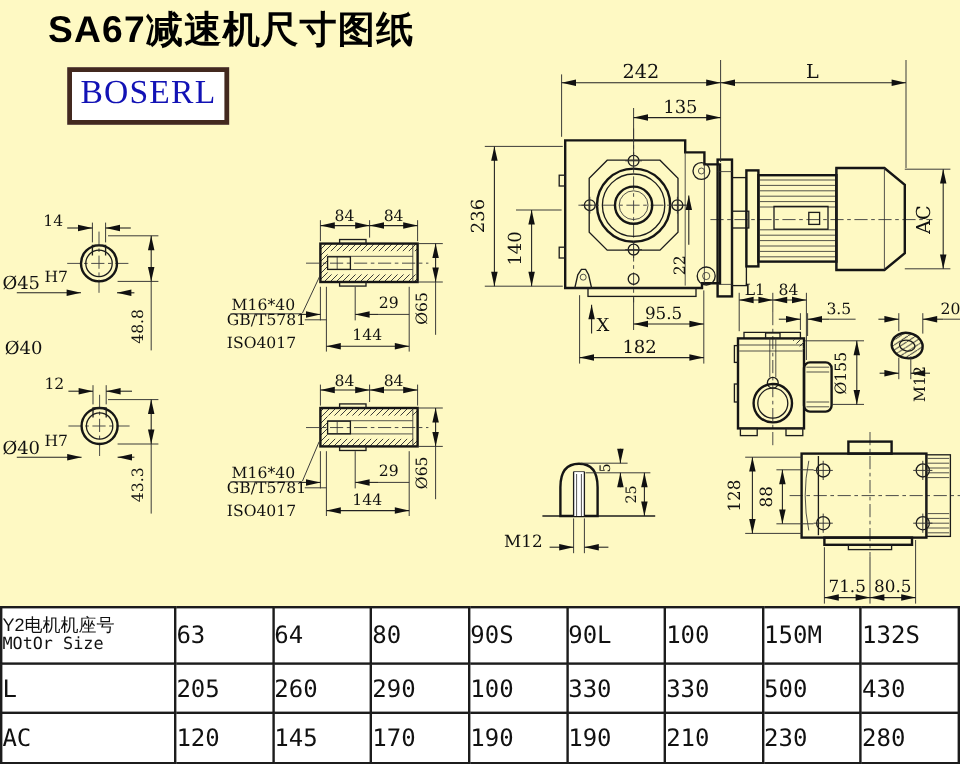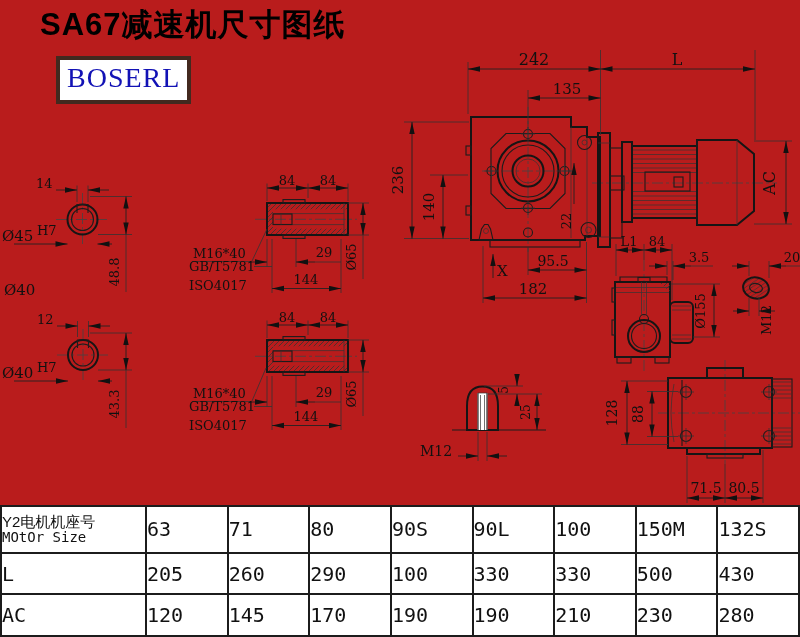--- a/index.html
+++ b/index.html
@@ -3,7 +3,7 @@
 <meta charset="utf-8">
 <style>
   html,body{margin:0;padding:0;background:#fff}
-  .stage{position:relative;width:800px;height:637px;background:#b91c1c;overflow:hidden;
+  .stage{position:relative;width:800px;height:637px;background:#fef9c3;overflow:hidden;
          font-family:"Liberation Sans",sans-serif}
   .title{position:absolute;left:40px;top:4px;font-size:31px;font-weight:bold;color:#000;
          letter-spacing:1px;white-space:nowrap}

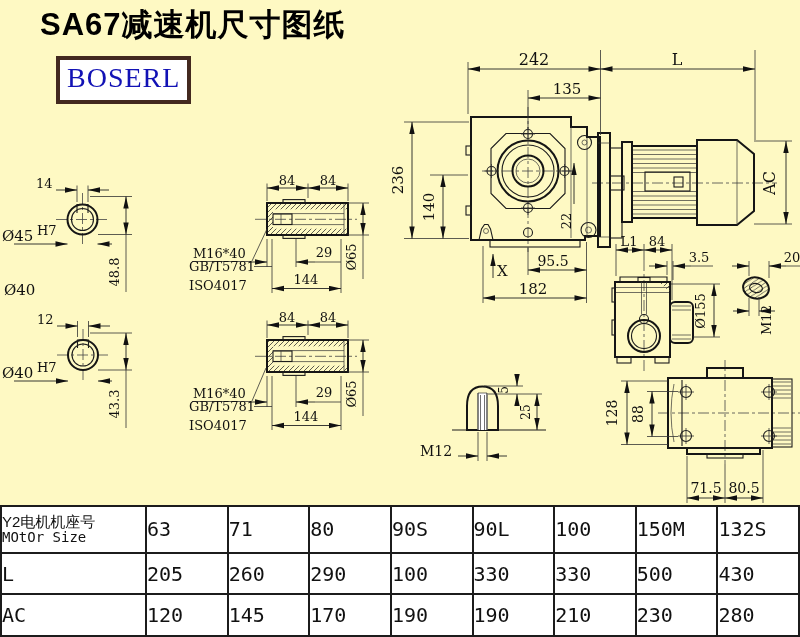--- a/index.html
+++ b/index.html
@@ -435,7 +435,7 @@
         <div class="hen">MOtOr Size</div>
       </td>
       <td>63</td>
-      <td>71</td>
+      <td>64</td>
       <td>80</td>
       <td>90S</td>
       <td>90L</td>

